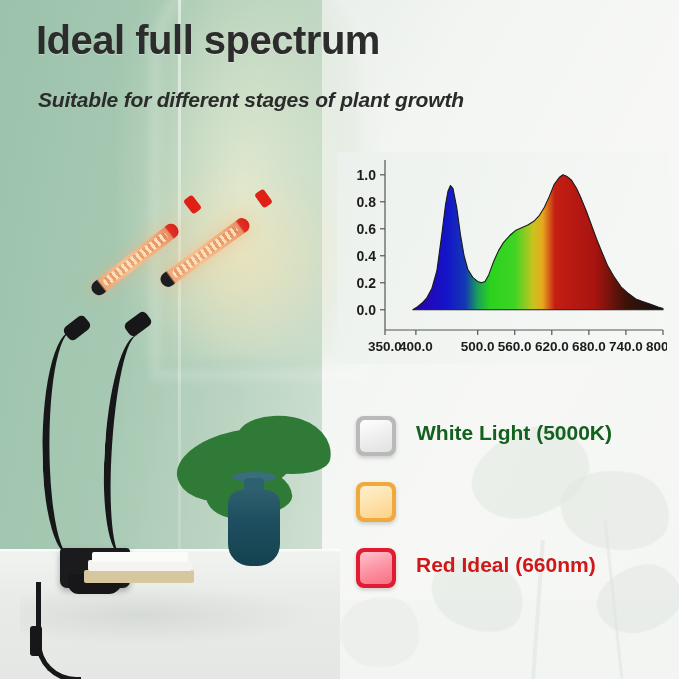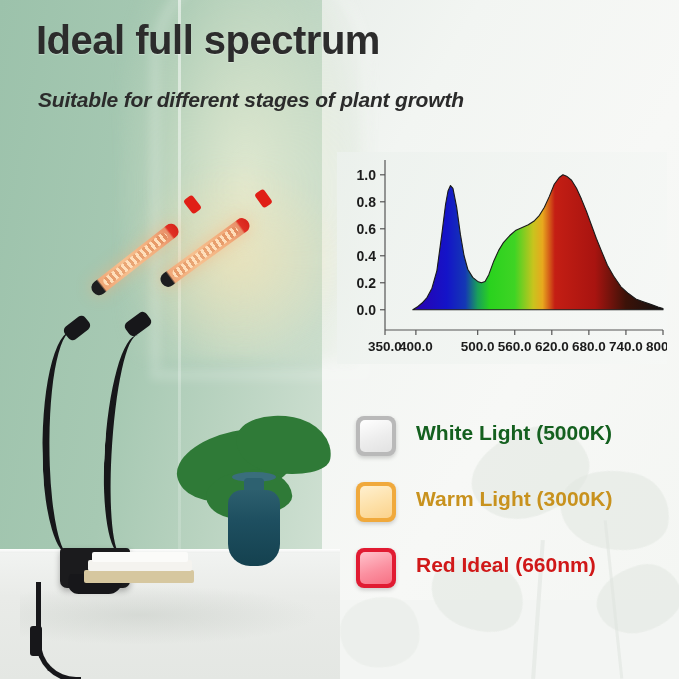--- a/index.html
+++ b/index.html
@@ -281,7 +281,6 @@
       <div class="sw" style="background:#f0a93c;">
         <div class="sw-inner" style="background:linear-gradient(160deg,#fff0cf,#fde0a8 55%,#fbd28c);"></div>
       </div>
-      <div class="lg-label" style="color:#c8921e;">Warm Light (3000K)</div>
     </div>
 
     <div class="legend-row">

